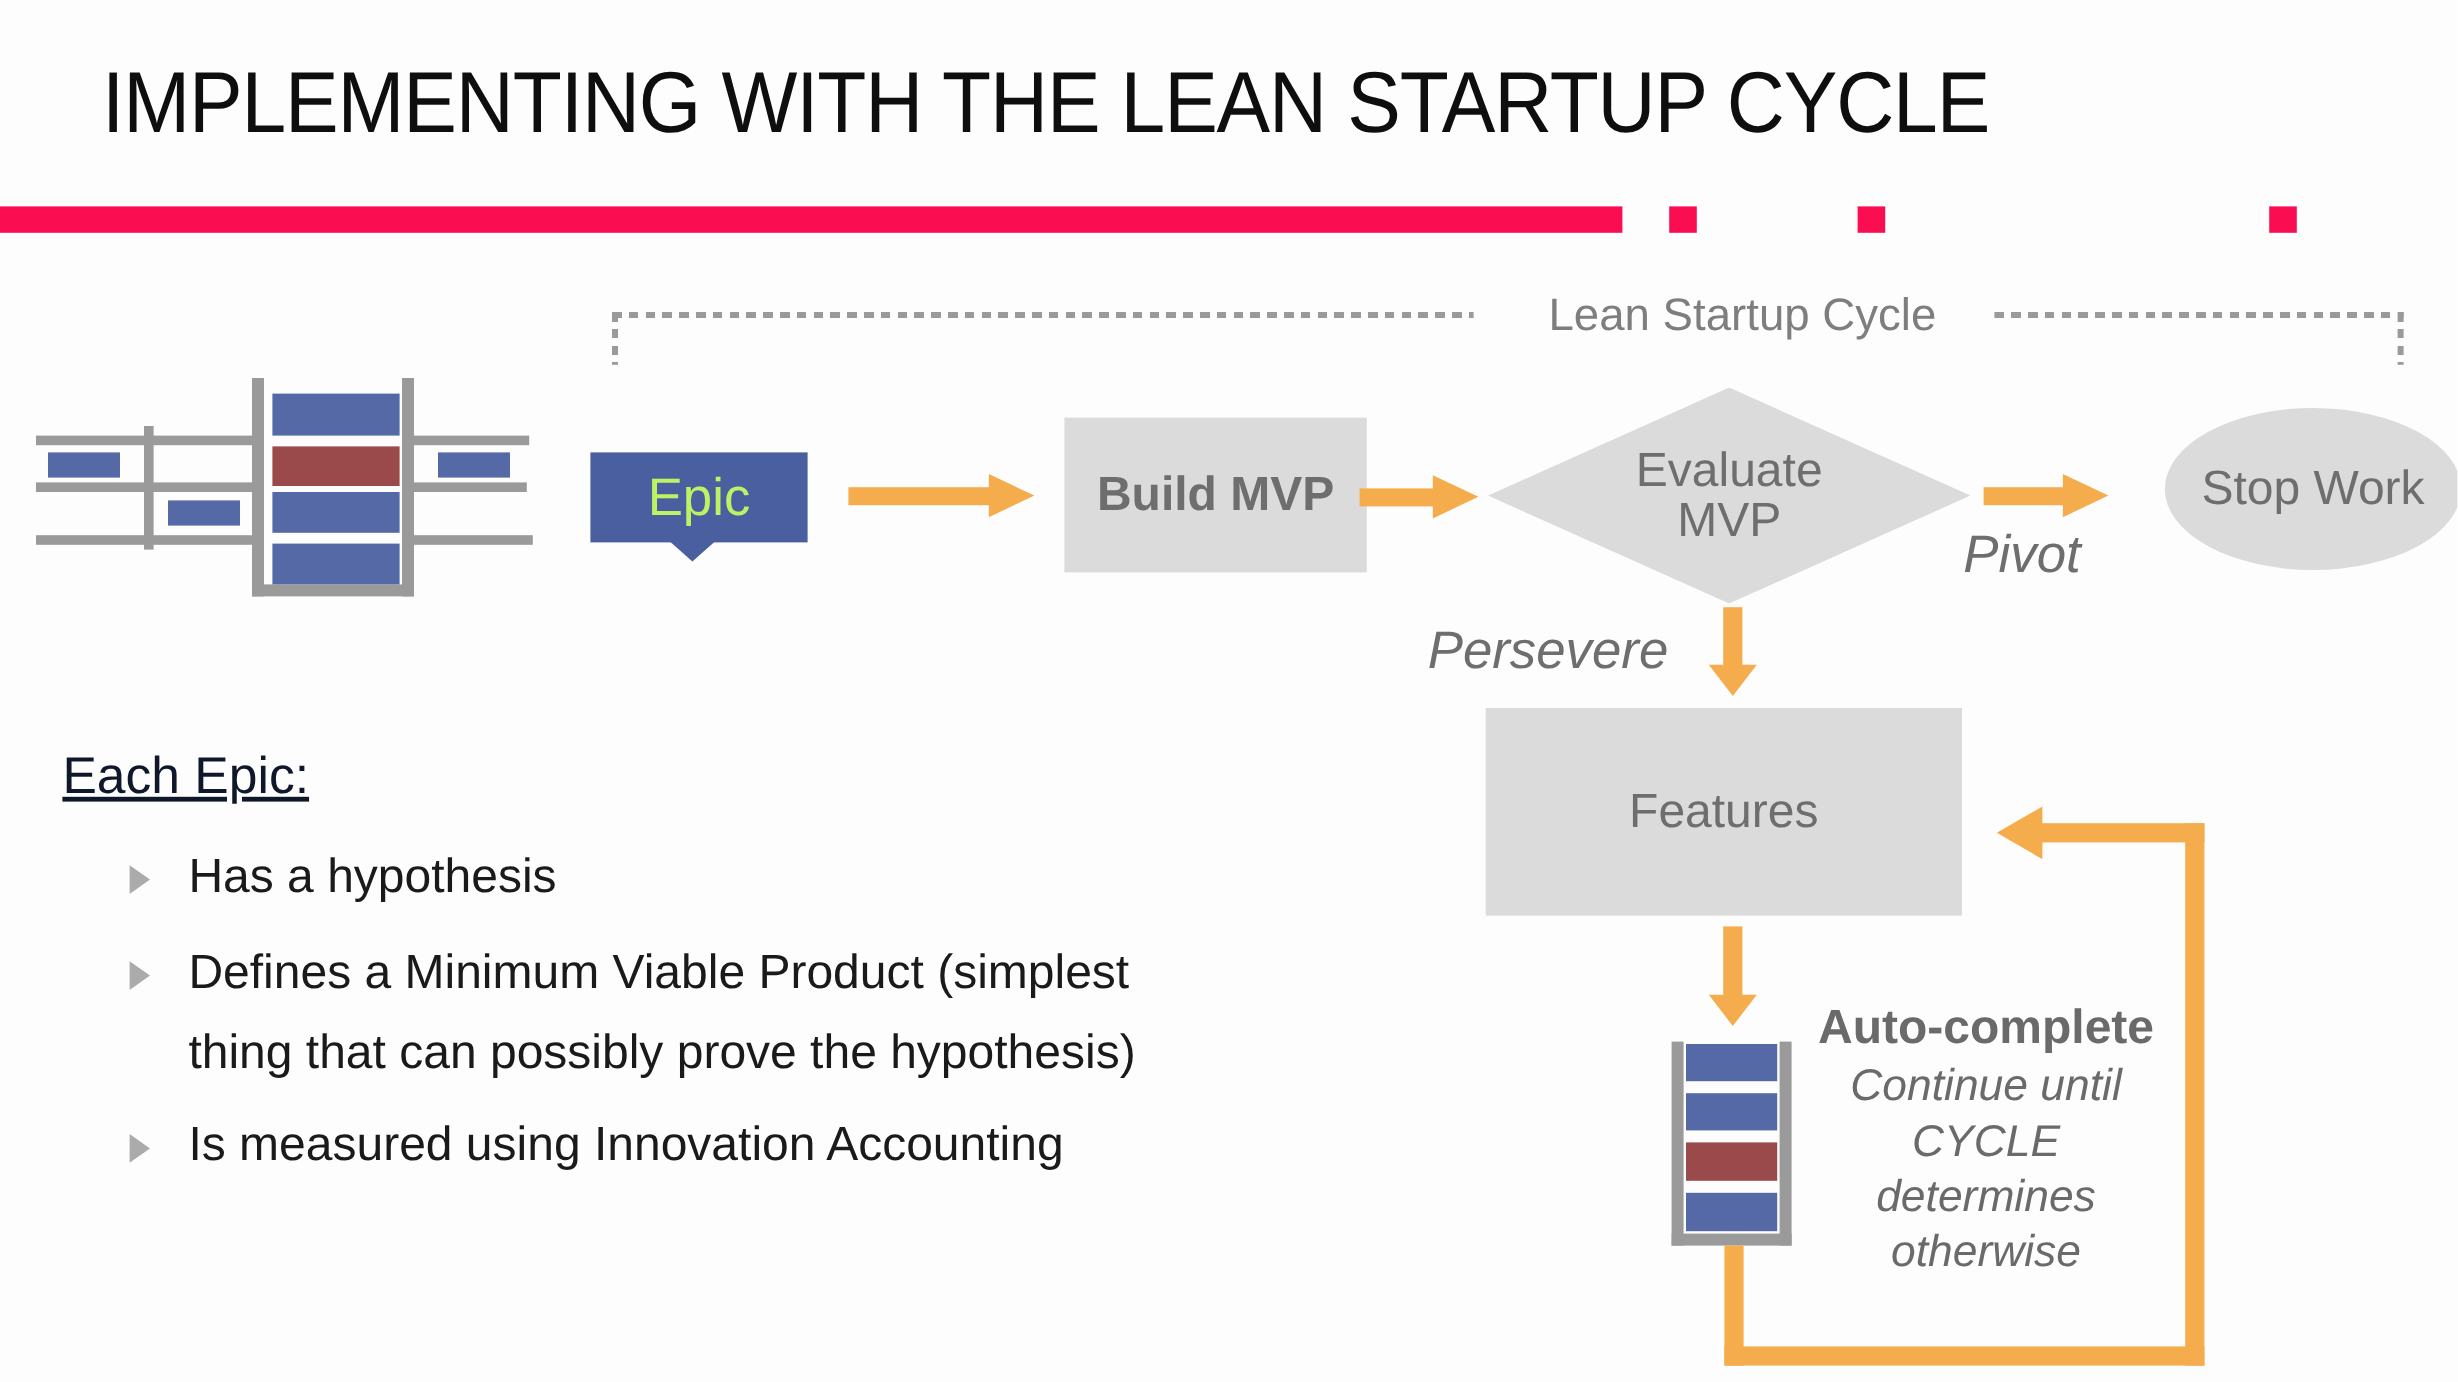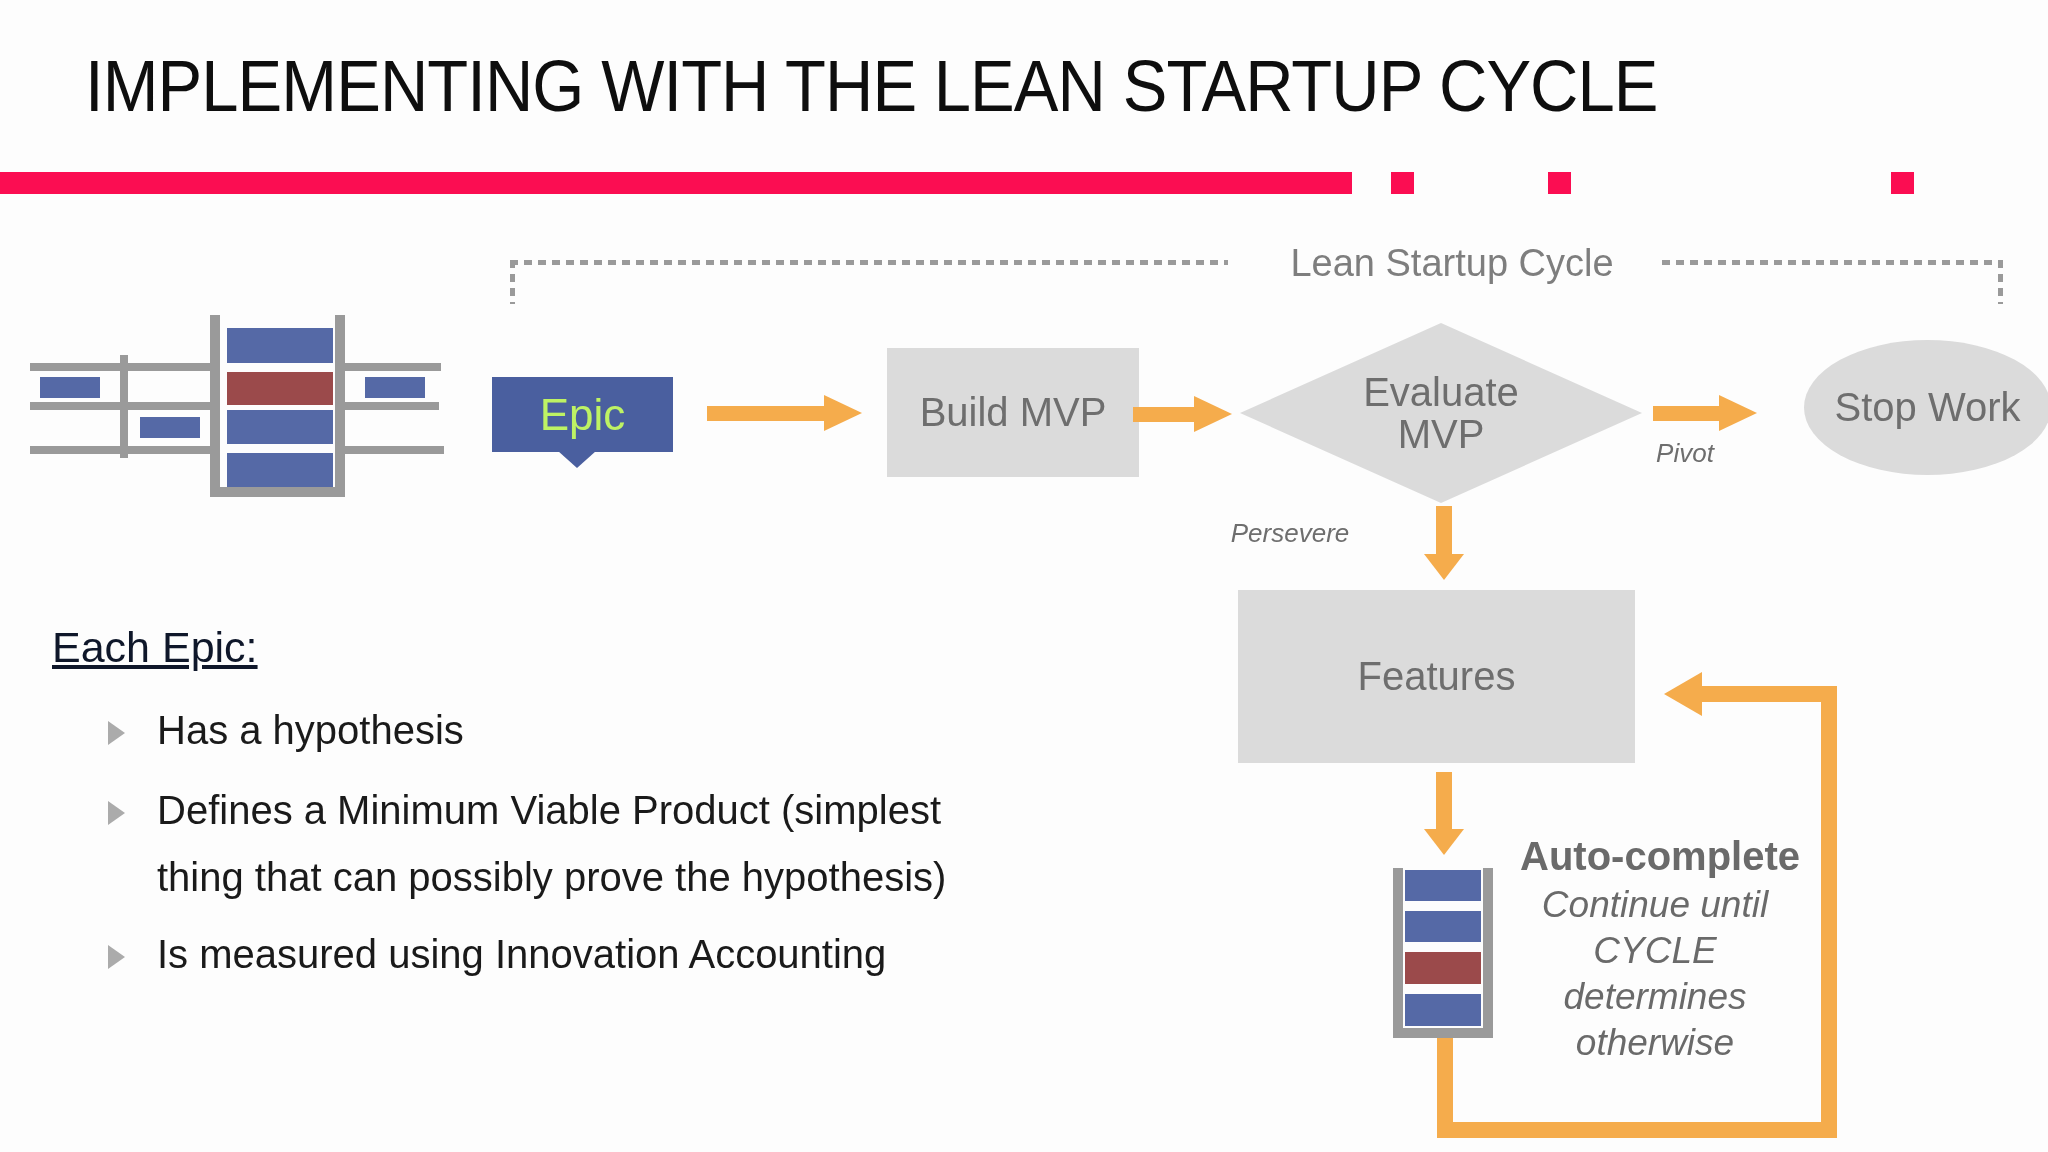--- a/index.html
+++ b/index.html
@@ -85,7 +85,7 @@
   <div class="abs orange" style="left:707px;top:406px;width:118px;height:15px;"></div>
   <div class="abs tri tri-right" style="left:824px;top:395px;"></div>
 
-  <div class="abs graybox" style="left:887px;top:348px;width:252px;height:129px;">Build MVP</div>
+  <div class="abs graybox" style="left:887px;top:348px;width:252px;height:129px;font-weight:bold;">Build MVP</div>
 
   <div class="abs orange" style="left:1133px;top:407px;width:62px;height:15px;"></div>
   <div class="abs tri tri-right" style="left:1194px;top:396px;"></div>

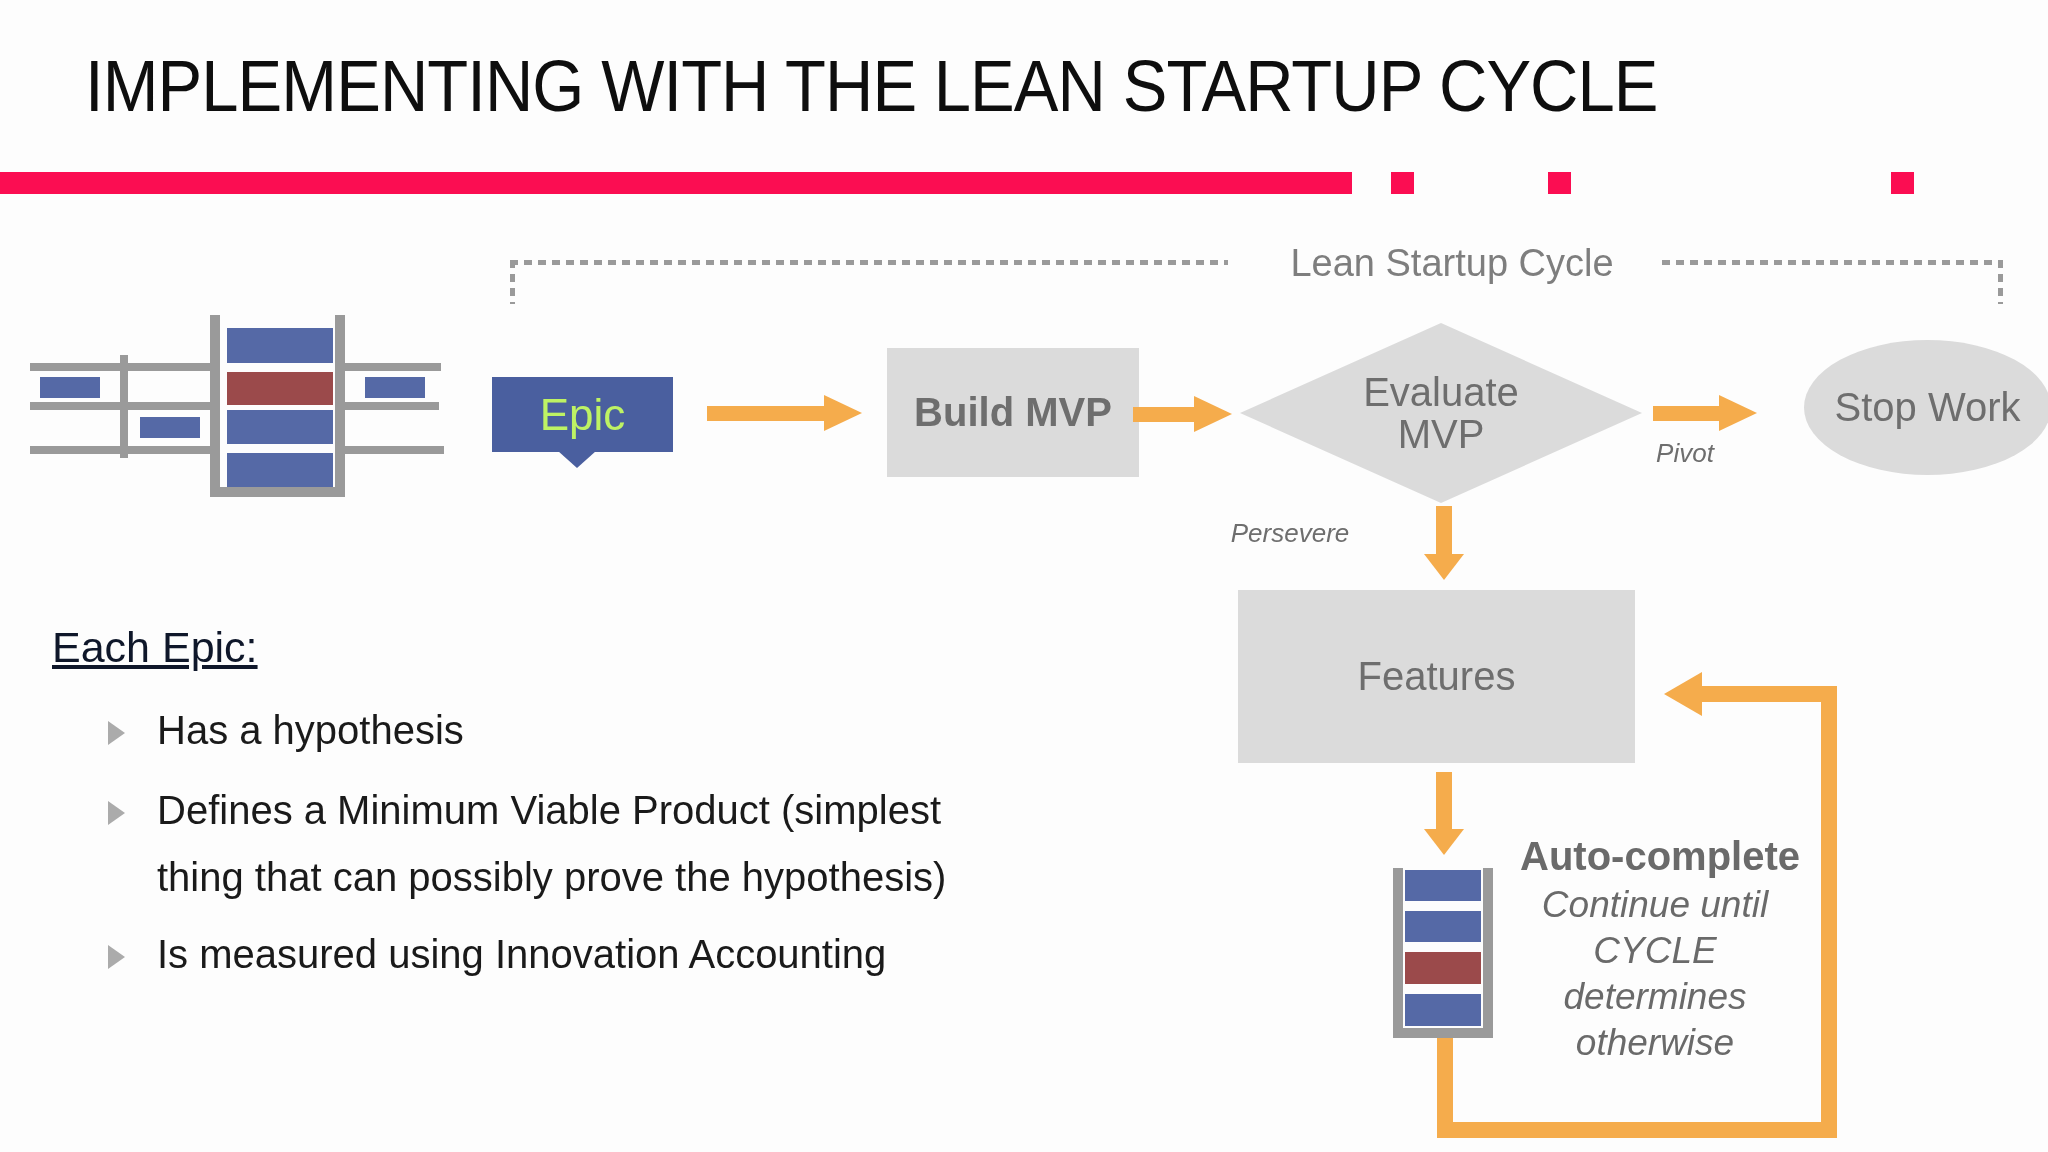--- a/index.html
+++ b/index.html
@@ -33,7 +33,7 @@
   .epic-tail{border-left:19px solid transparent;border-right:19px solid transparent;
              border-top:17px solid var(--c-epic,#4a5f9f);}
   .caption{font-size:37px;line-height:45px;color:#808080;text-align:center;}
-  .flowlabel{font-size:26px;font-style:italic;color:#6e6e6e;text-align:center;white-space:nowrap;}
+  .flowlabel{font-size:44px;font-style:italic;color:#6e6e6e;text-align:center;white-space:nowrap;}
   .auto-block{width:290px;text-align:center;color:#6a6a6a;}
   .auto-title{font-size:40px;line-height:40px;font-weight:bold;text-align:right;}
   .auto-lines{font-size:37px;line-height:46px;font-style:italic;}

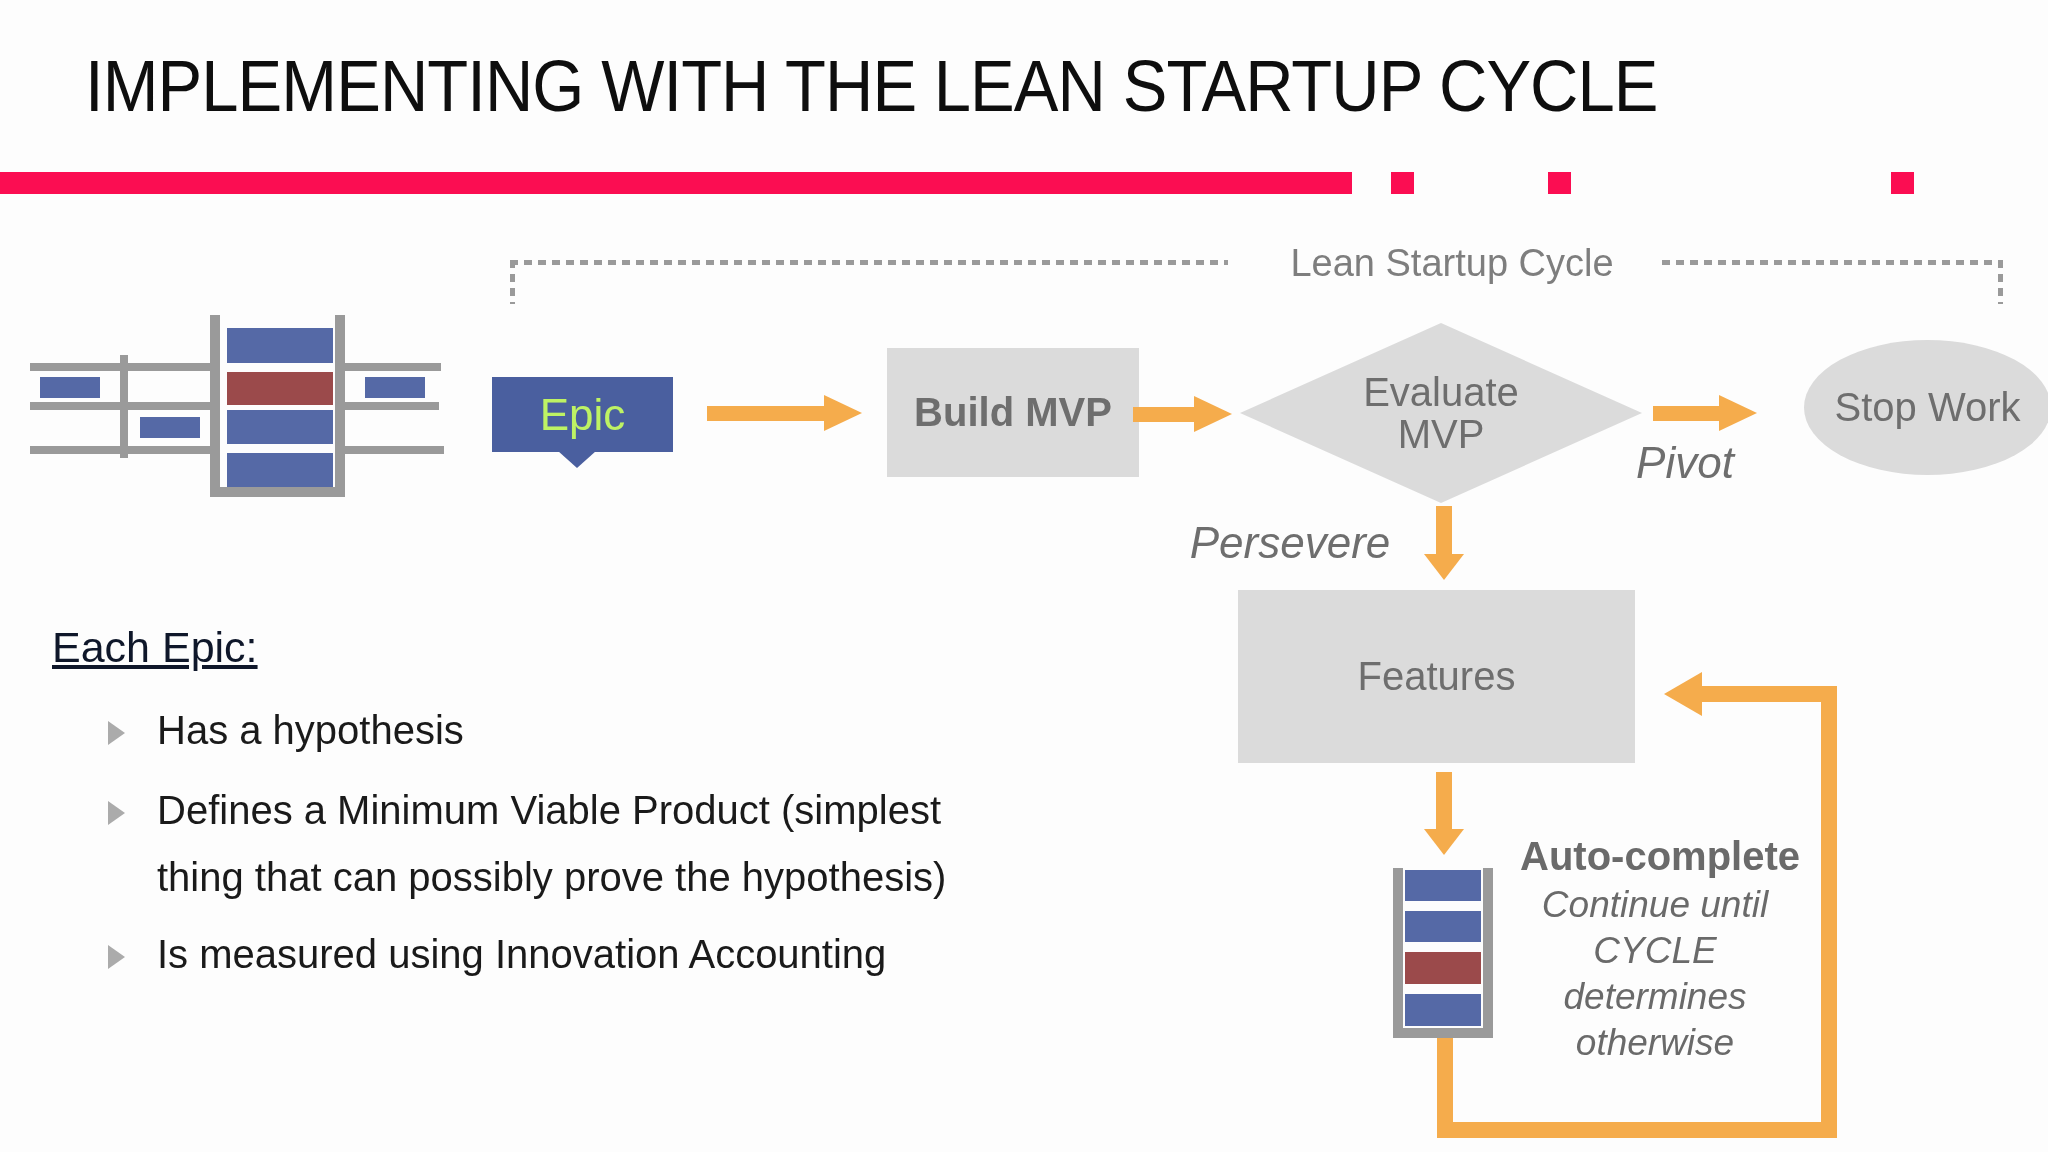--- a/index.html
+++ b/index.html
@@ -35,7 +35,7 @@
   .caption{font-size:37px;line-height:45px;color:#808080;text-align:center;}
   .flowlabel{font-size:44px;font-style:italic;color:#6e6e6e;text-align:center;white-space:nowrap;}
   .auto-block{width:290px;text-align:center;color:#6a6a6a;}
-  .auto-title{font-size:40px;line-height:40px;font-weight:bold;text-align:right;}
+  .auto-title{font-size:40px;line-height:40px;font-weight:bold;}
   .auto-lines{font-size:37px;line-height:46px;font-style:italic;}
   .heading{font-size:43px;color:#0f172a;white-space:nowrap;text-decoration:underline;}
   .bullet-text{font-size:40px;line-height:48px;color:#1a1a1a;white-space:nowrap;}

